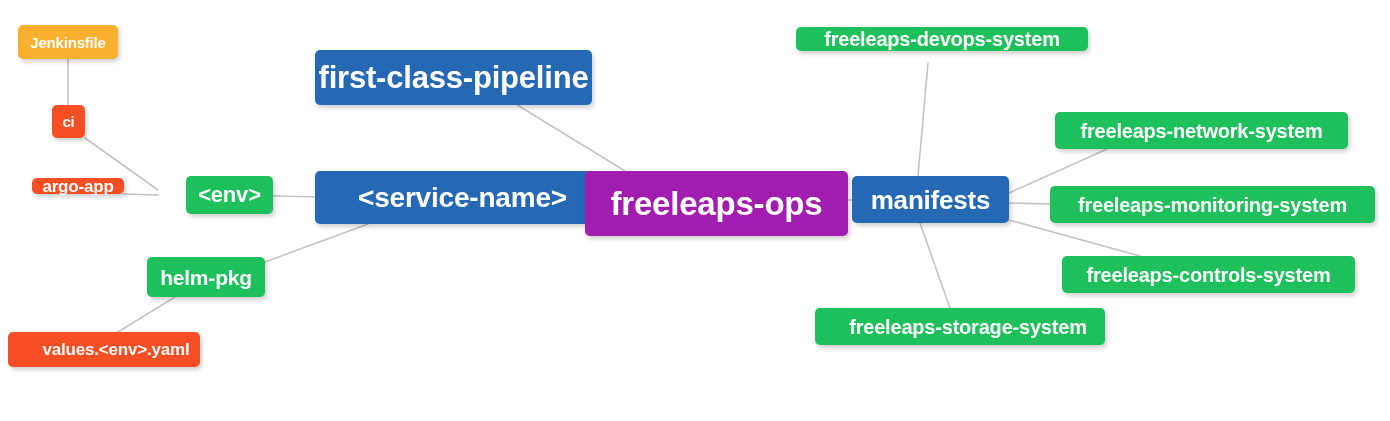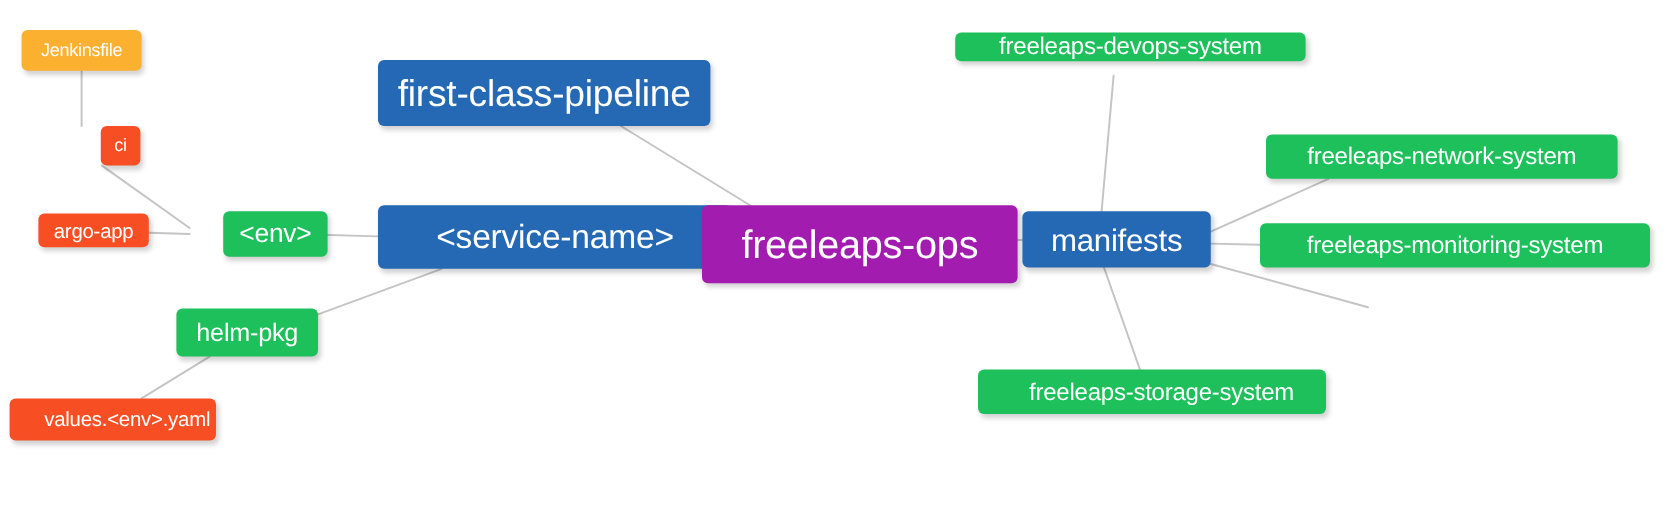--- a/index.html
+++ b/index.html
@@ -16,6 +16,7 @@
     height: 421px;
     background: #ffffff;
     overflow: hidden;
+    font-weight: bold;
   }
   #edges {
     position: absolute;

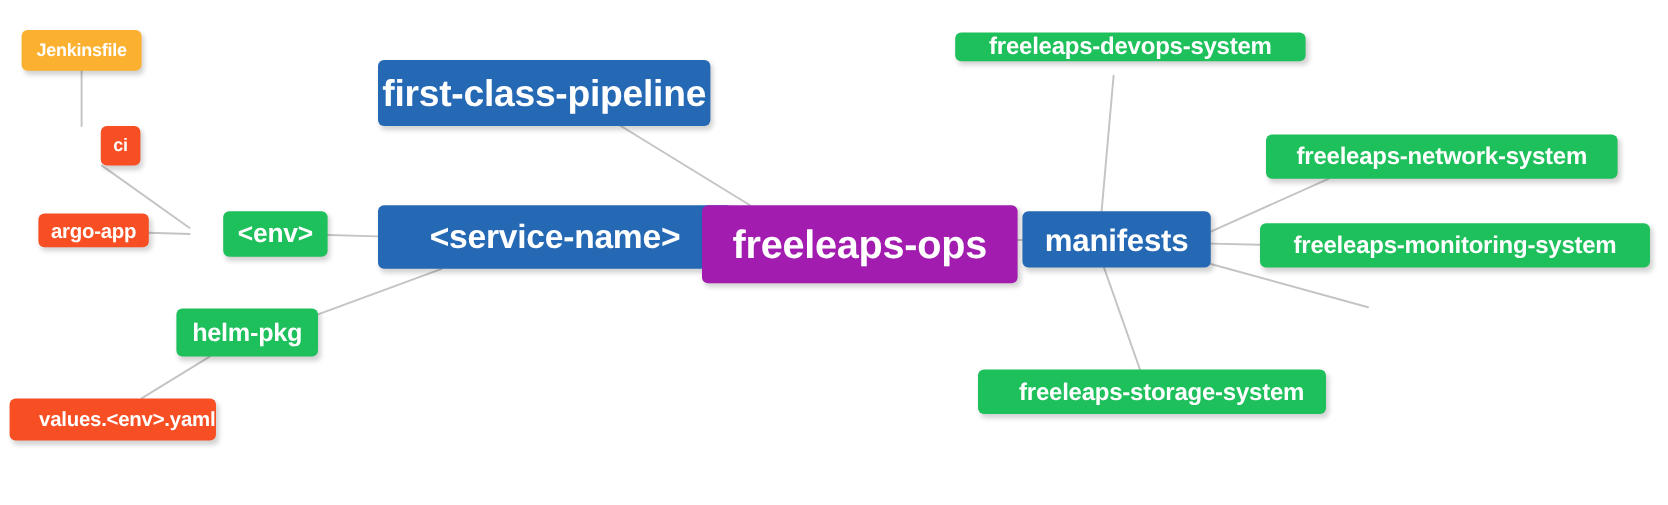--- a/index.html
+++ b/index.html
@@ -66,7 +66,7 @@
 <div class="node" style="left: 18px; top: 25px; width: 100px; height: 34px; background: rgb(251, 176, 48); font-size: 15px;">
       <span class="node-label">Jenkinsfile</span>
     </div>
-    <div class="node" style="left: 52px; top: 105px; width: 33px; height: 33px; background: rgb(247, 79, 35); font-size: 15px; margin-left: 32px;">
+    <div class="node" style="left: 52px; top: 105px; width: 33px; height: 33px; background: rgb(247, 79, 35); font-size: 15px;">
       <span class="node-label">ci</span>
     </div>
     <div class="node" style="left: 32px; top: 178px; width: 92px; height: 28px; background: rgb(247, 79, 35); font-size: 17px; text-align: center;">

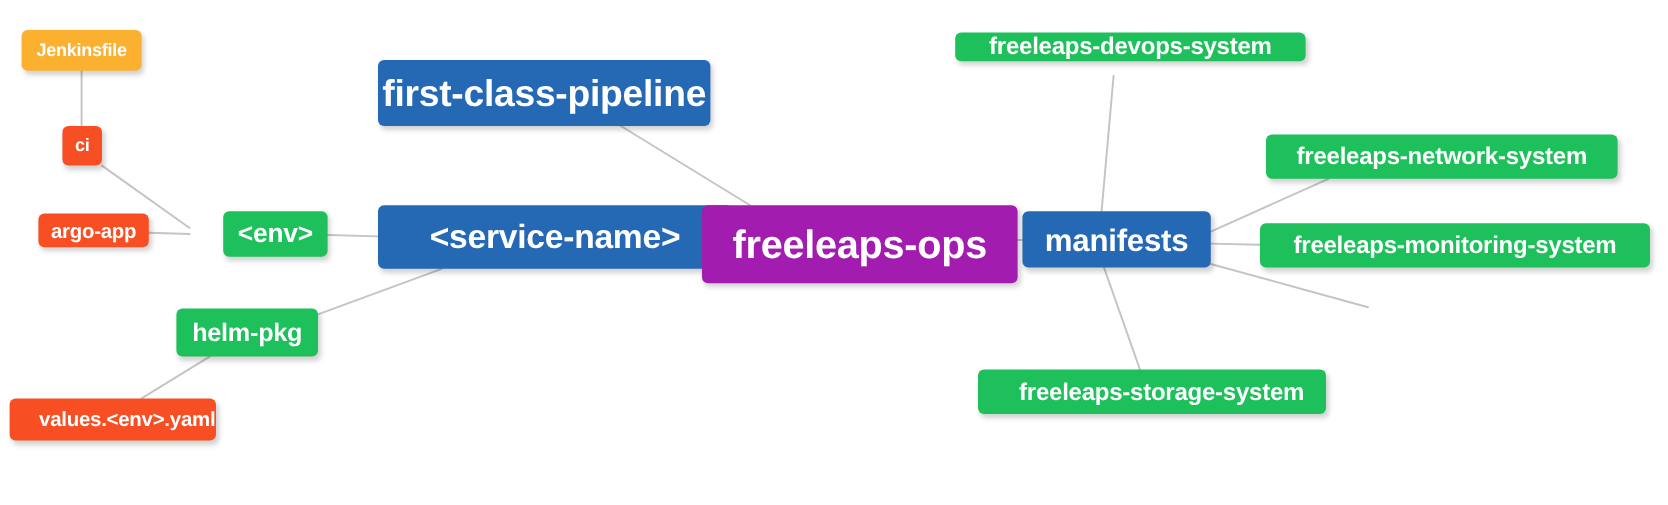--- a/index.html
+++ b/index.html
@@ -69,7 +69,7 @@
     <div class="node" style="left: 52px; top: 105px; width: 33px; height: 33px; background: rgb(247, 79, 35); font-size: 15px;">
       <span class="node-label">ci</span>
     </div>
-    <div class="node" style="left: 32px; top: 178px; width: 92px; height: 28px; background: rgb(247, 79, 35); font-size: 17px; text-align: center;">
+    <div class="node" style="left: 32px; top: 178px; width: 92px; height: 16px; background: rgb(247, 79, 35); font-size: 17px; text-align: center;">
       <span class="node-label">argo-app</span>
     </div>
     <div class="node" style="left: 158px; top: 176px; width: 87px; height: 38px; background: rgb(30, 192, 91); font-size: 22px; margin-left: 28px;">

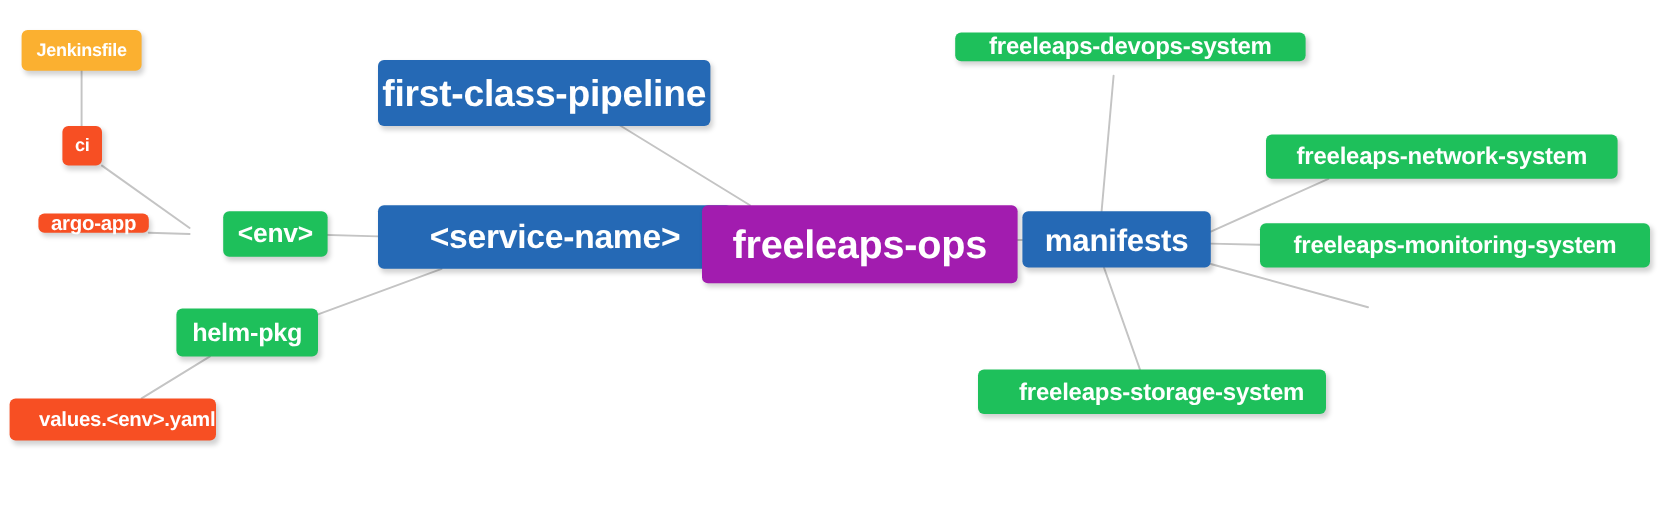--- a/index.html
+++ b/index.html
@@ -102,6 +102,9 @@
     <div class="node" style="left: 1050px; top: 186px; width: 325px; height: 37px; background: rgb(30, 192, 91); font-size: 20px;">
       <span class="node-label">freeleaps-monitoring-system</span>
     </div>
+    <div class="node" style="left: 1062px; top: 256px; width: 293px; height: 37px; background: rgb(30, 192, 91); font-size: 20px;">
+      <span class="node-label">freeleaps-controls-system</span>
+    </div>
     <div class="node" style="left: 815px; top: 308px; width: 290px; height: 37px; background: rgb(30, 192, 91); font-size: 20px; padding-left: 16px;">
       <span class="node-label">freeleaps-storage-system</span>
     </div>

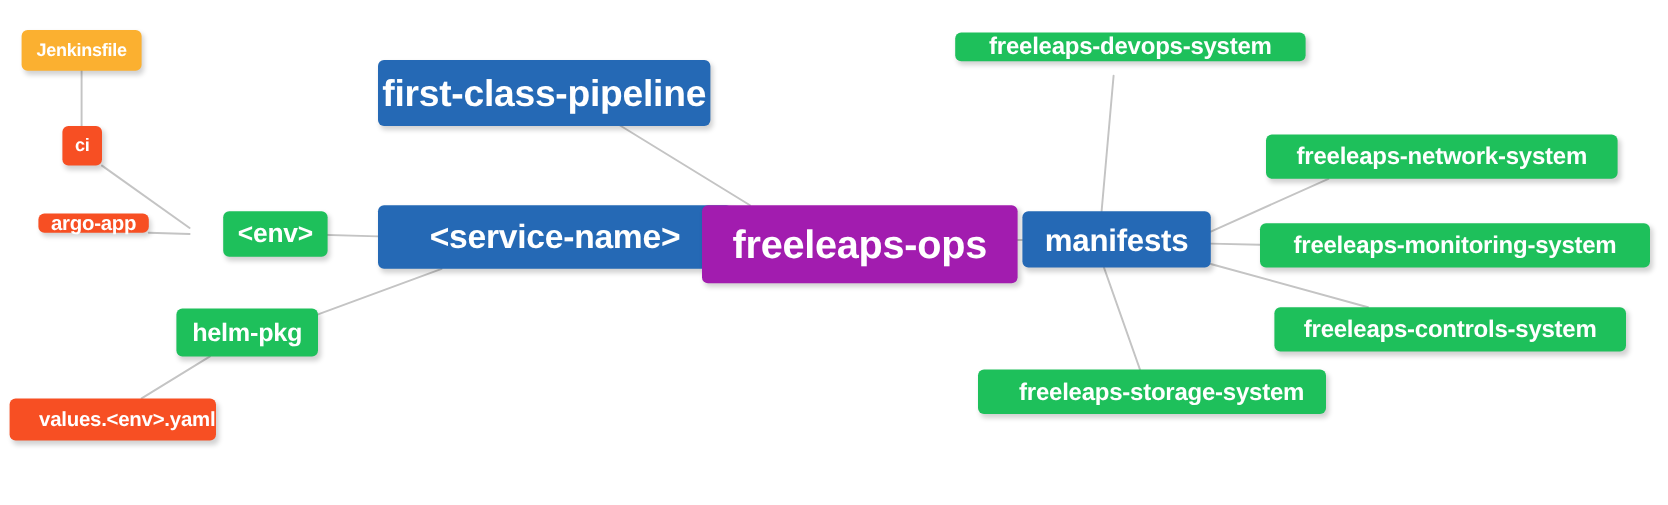--- a/index.html
+++ b/index.html
@@ -78,7 +78,7 @@
     <div class="node" style="left: 147px; top: 257px; width: 118px; height: 40px; background: rgb(30, 192, 91); font-size: 21px;">
       <span class="node-label">helm-pkg</span>
     </div>
-    <div class="node" style="left: 8px; top: 332px; width: 172px; height: 35px; background: rgb(247, 79, 35); font-size: 17px; padding-left: 24px;">
+    <div class="node" style="left: 8px; top: 332px; width: 192px; height: 35px; background: rgb(247, 79, 35); font-size: 17px; padding-left: 24px;">
       <span class="node-label">values.&lt;env&gt;.yaml</span>
     </div>
     <div class="node" style="left: 315px; top: 50px; width: 277px; height: 55px; background: rgb(37, 105, 181); font-size: 31px;">

